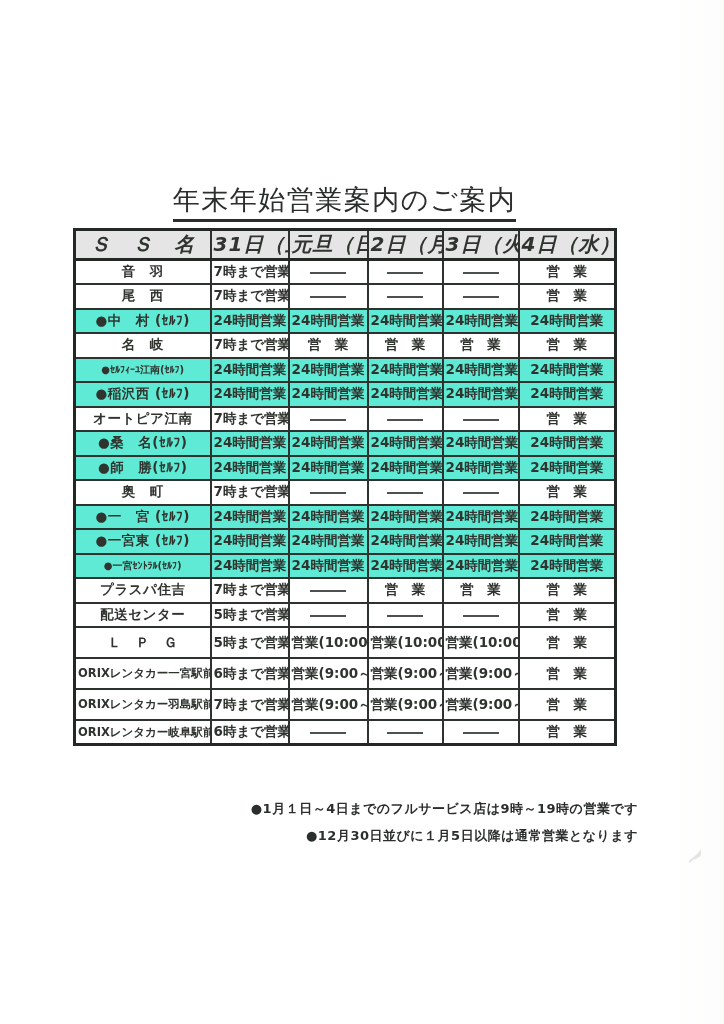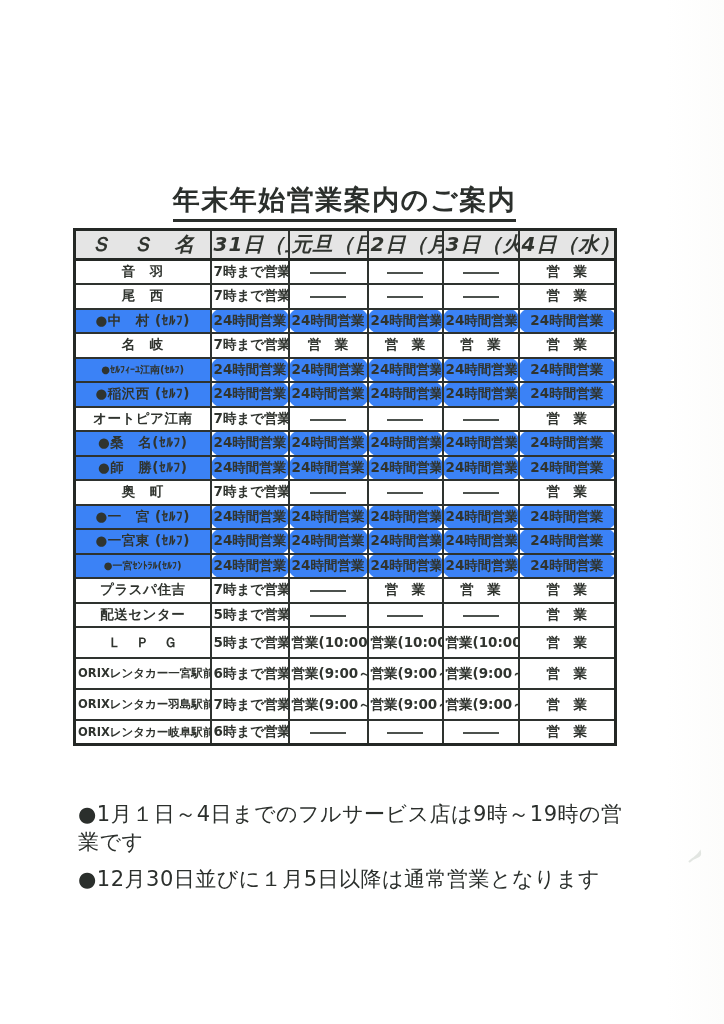--- a/index.html
+++ b/index.html
@@ -19,7 +19,7 @@
     top: 182px; left: 74px; width: 541px;
     text-align: center;
     font-size: 27px;
-    font-weight: 700;
+    font-weight: 400;
     color: #2b2f2c;
     letter-spacing: 1.5px;
     margin: 0;

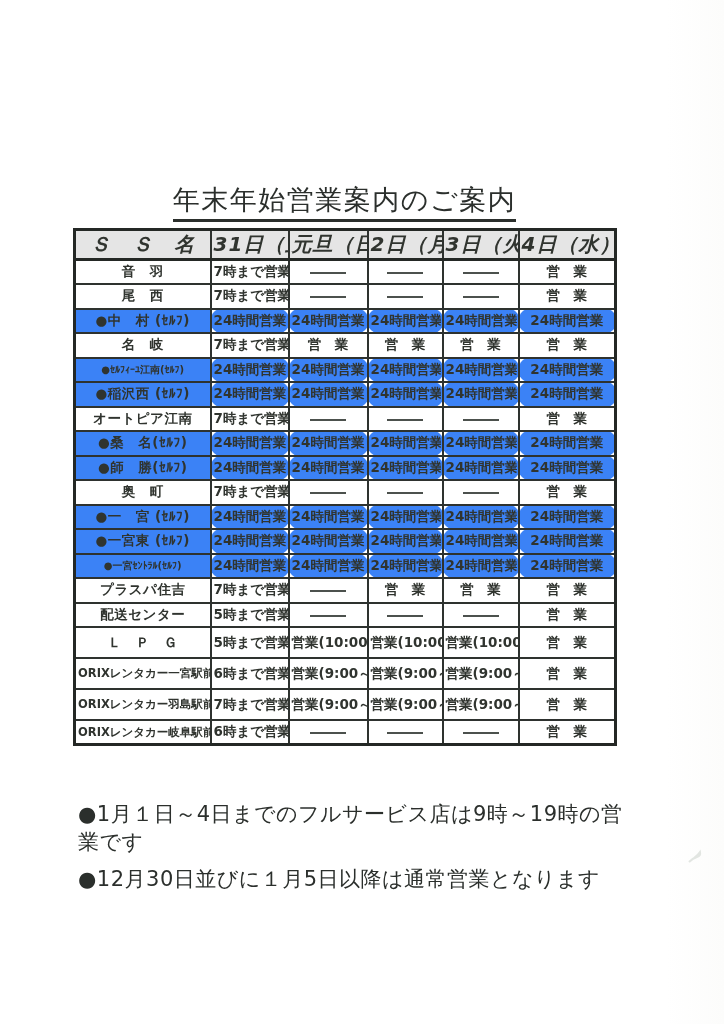--- a/index.html
+++ b/index.html
@@ -60,7 +60,7 @@
   }
   table.schedule tbody tr { height: 24.5px; }
   table.schedule tbody tr.tall { height: 31px; }
-  table.schedule tbody tr.gray td { background: #3b82f6; }
+  table.schedule tbody tr.gray td { background: #5eead4; }
   td.name-cell {
     text-align: left;
     padding-left: 5px;

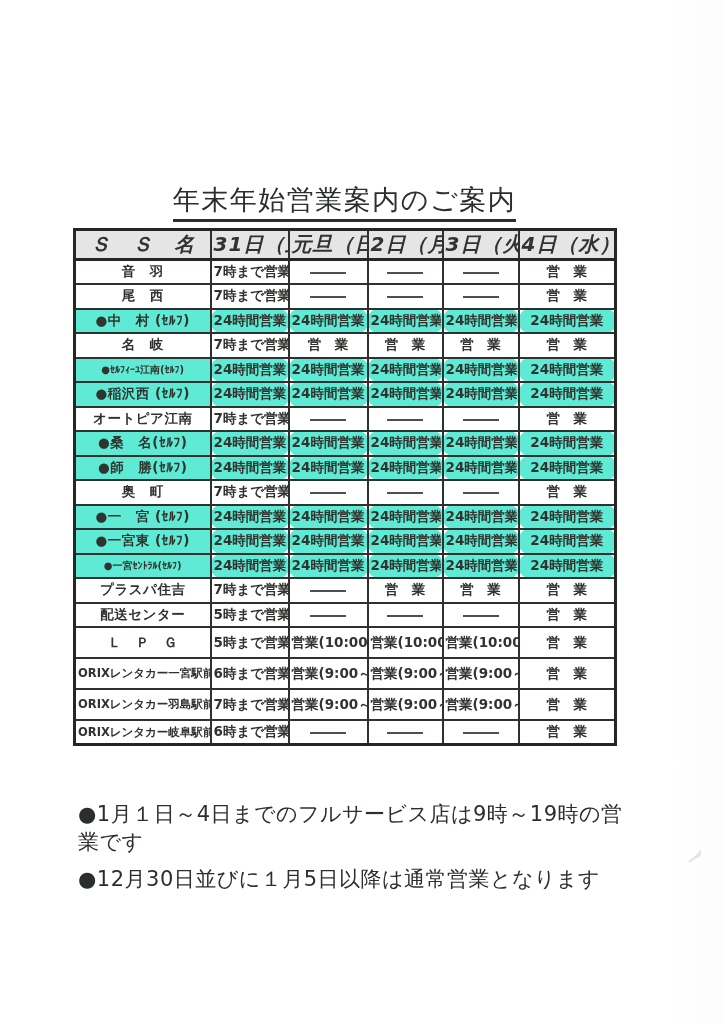--- a/index.html
+++ b/index.html
@@ -76,7 +76,7 @@
     letter-spacing: 0;
   }
   td.hours { font-size: 13px; letter-spacing: 0; }
-  td.allday { font-size: 14px; letter-spacing: 0; border-radius: 10px; }
+  td.allday { font-size: 14px; letter-spacing: 0; }
   .dash {
     display: inline-block;
     width: 36px; height: 2px;

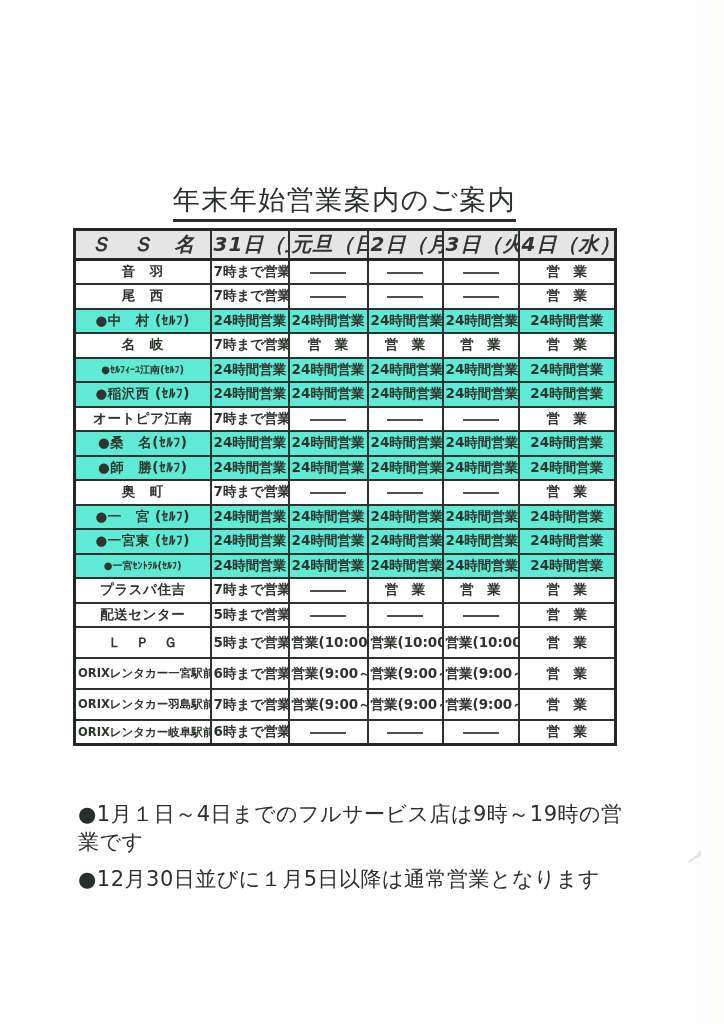--- a/index.html
+++ b/index.html
@@ -89,10 +89,11 @@
   }
   .note-line {
     margin: 0 0 9px 0;
-    font-size: 21px;
-    font-weight: 400;
+    font-size: 13px;
+    font-weight: 700;
     color: #2b2f2c;
     letter-spacing: 0.5px;
+    text-align: right;
   }
   .smudge {
     position: absolute;

